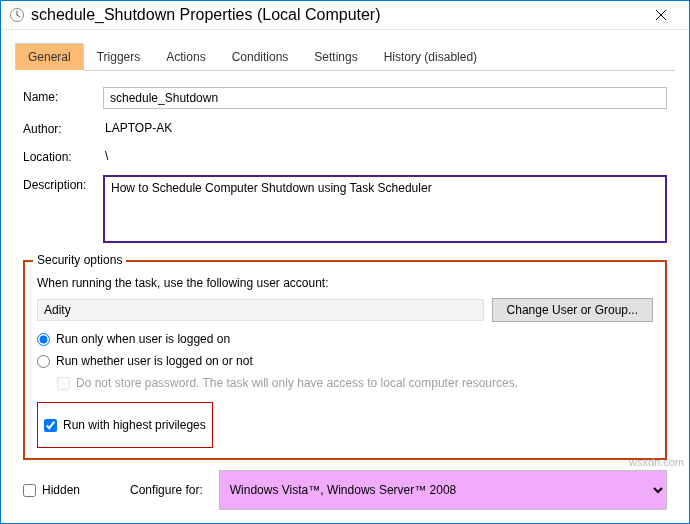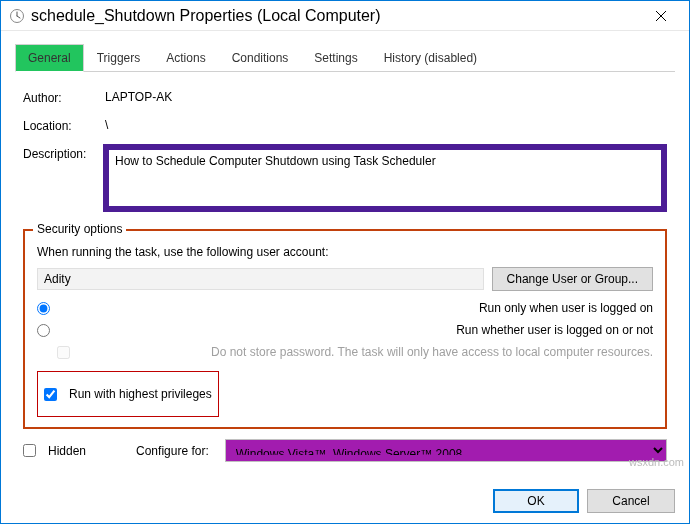--- a/index.html
+++ b/index.html
@@ -12,7 +12,7 @@
 .content { flex: 1; padding: 12px 14px 8px 14px; display: flex; flex-direction: column; }
 .tabs { display: flex; border-bottom: 1px solid #d0d0d0; }
 .tab { padding: 6px 12px 6px 12px; color: #333; cursor: pointer; border: 1px solid transparent; border-bottom: none; position: relative; top: 1px; }
-.tab.active { border-color: #d0d0d0; background: #22c55e; border-bottom: 1px solid #fff; }
+.tab.active { border-color: #d0d0d0; background: #fdba74; border-bottom: 1px solid #fff; }
 .panel { flex: 1; padding: 16px 8px 8px 8px; display: flex; flex-direction: column; }
 .row { display: flex; align-items: flex-start; margin-bottom: 10px; }
 .row .label { width: 80px; color: #000; padding-top: 3px; }

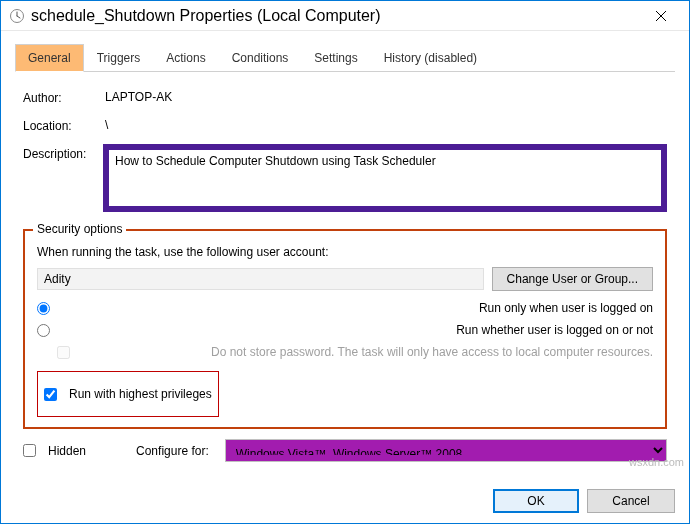--- a/index.html
+++ b/index.html
@@ -73,6 +73,10 @@
 
     <div class="panel">
 
+      <div class="row">
+        <div class="label">Name:</div>
+        <div class="value"><input type="text" class="field" value="schedule_Shutdown" style=""></div>
+      </div>
 
       <div class="row">
         <div class="label">Author:</div>

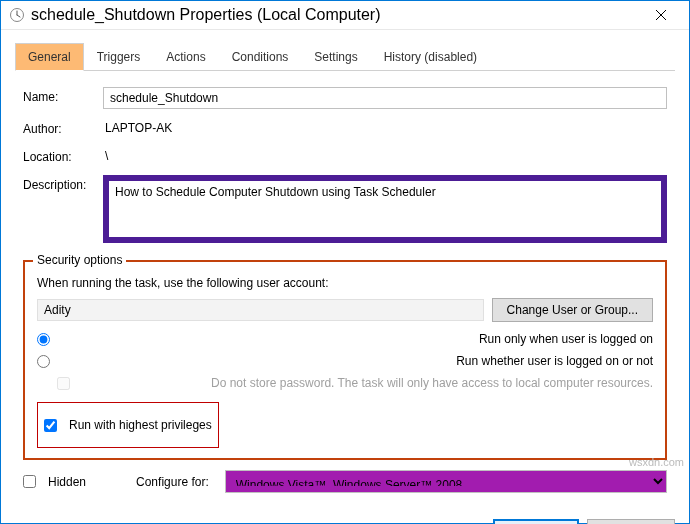--- a/index.html
+++ b/index.html
@@ -19,7 +19,7 @@
 .row .value { flex: 1; }
 input[type=text].field { width: 100%; border: 1px solid #c0c0c0; padding: 3px 6px; height: 22px; background: #fff; }
 .static-text { padding: 2px 2px; color: #000; }
-textarea.field { width: 100%; height: 68px; border: 6px solid #4c1d95; padding: 4px 6px; background: #fff; resize: none; font-family: inherit; font-size: 12px; }
+textarea.field { width: 100%; height: 68px; border: 2px solid #4c1d95; padding: 4px 6px; background: #fff; resize: none; font-family: inherit; font-size: 12px; }
 .groupbox { border: 2px solid #c2410c; padding: 14px 12px 10px 12px; margin-top: 4px; position: relative; }
 .groupbox .legend { position: absolute; top: -9px; left: 8px; background: #fff; padding: 0 4px; color: #000; }
 .group-line { margin-bottom: 8px; color: #000; }

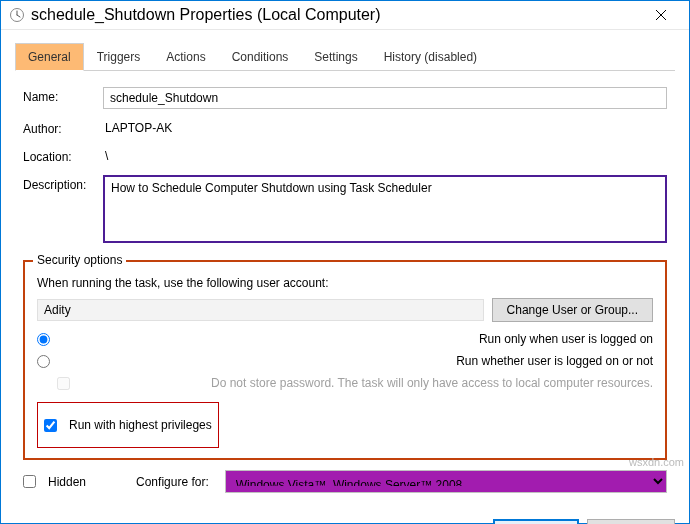--- a/index.html
+++ b/index.html
@@ -26,7 +26,7 @@
 .user-row { display: flex; align-items: center; gap: 8px; margin-bottom: 10px; }
 .user-display { flex: 1; background: #f3f3f3; border: 1px solid #e0e0e0; padding: 3px 6px; height: 22px; color: #000; }
 .btn { height: 24px; border: 1px solid #adadad; background: #e1e1e1; padding: 0 14px; cursor: pointer; color: #000; }
-.radio-row, .check-row { display: flex; align-items: center; margin-bottom: 8px; gap: 12px; justify-content: space-between; }
+.radio-row, .check-row { display: flex; align-items: center; margin-bottom: 8px; gap: 6px; }
 .radio-row input, .check-row input { margin: 0; }
 .indent { margin-left: 20px; }
 .disabled { color: #a0a0a0; }

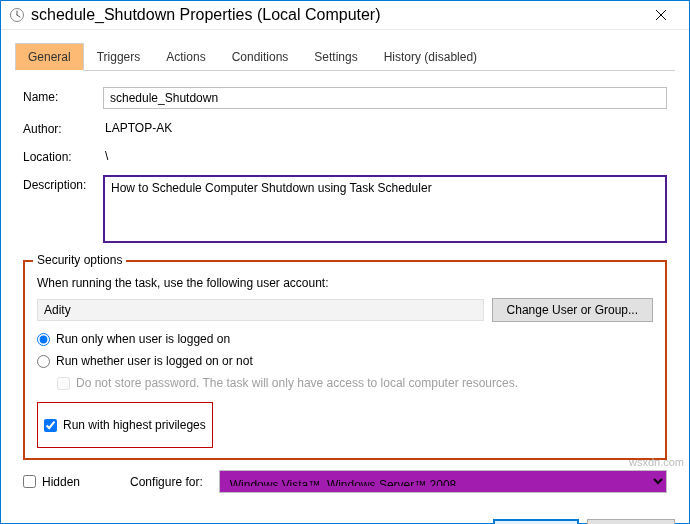--- a/index.html
+++ b/index.html
@@ -34,7 +34,7 @@
 .highlight-box { border: 1.5px solid #c00000; padding: 15px 6px; display: inline-flex; align-items: center; gap: 6px; margin-top: 4px; }
 .bottom-row { display: flex; align-items: center; gap: 10px; margin-top: 10px; }
 .configure-label { color: #000; margin-left: 40px; margin-right: 6px; }
-select.field { flex: 1; height: 23px; border: 1px solid #c0c0c0; background: #a21caf; padding: 6px 6px; color: #000; }
+select.field { flex: 1; height: 40px; border: 1px solid #c0c0c0; background: #f0abfc; padding: 6px 6px; color: #000; }
 .footer { display: flex; justify-content: flex-end; gap: 8px; padding: 10px 14px; }
 .btn-ok { width: 86px; height: 24px; border: 2px solid #0078d7; background: #e5f1fb; cursor: pointer; }
 .btn-cancel { width: 88px; height: 24px; border: 1px solid #adadad; background: #e1e1e1; cursor: pointer; }

